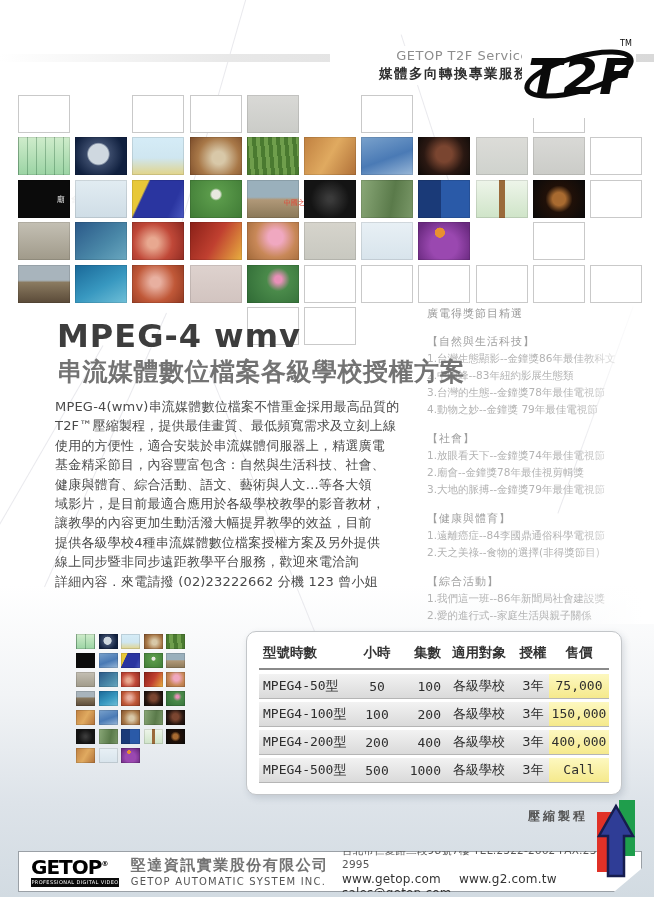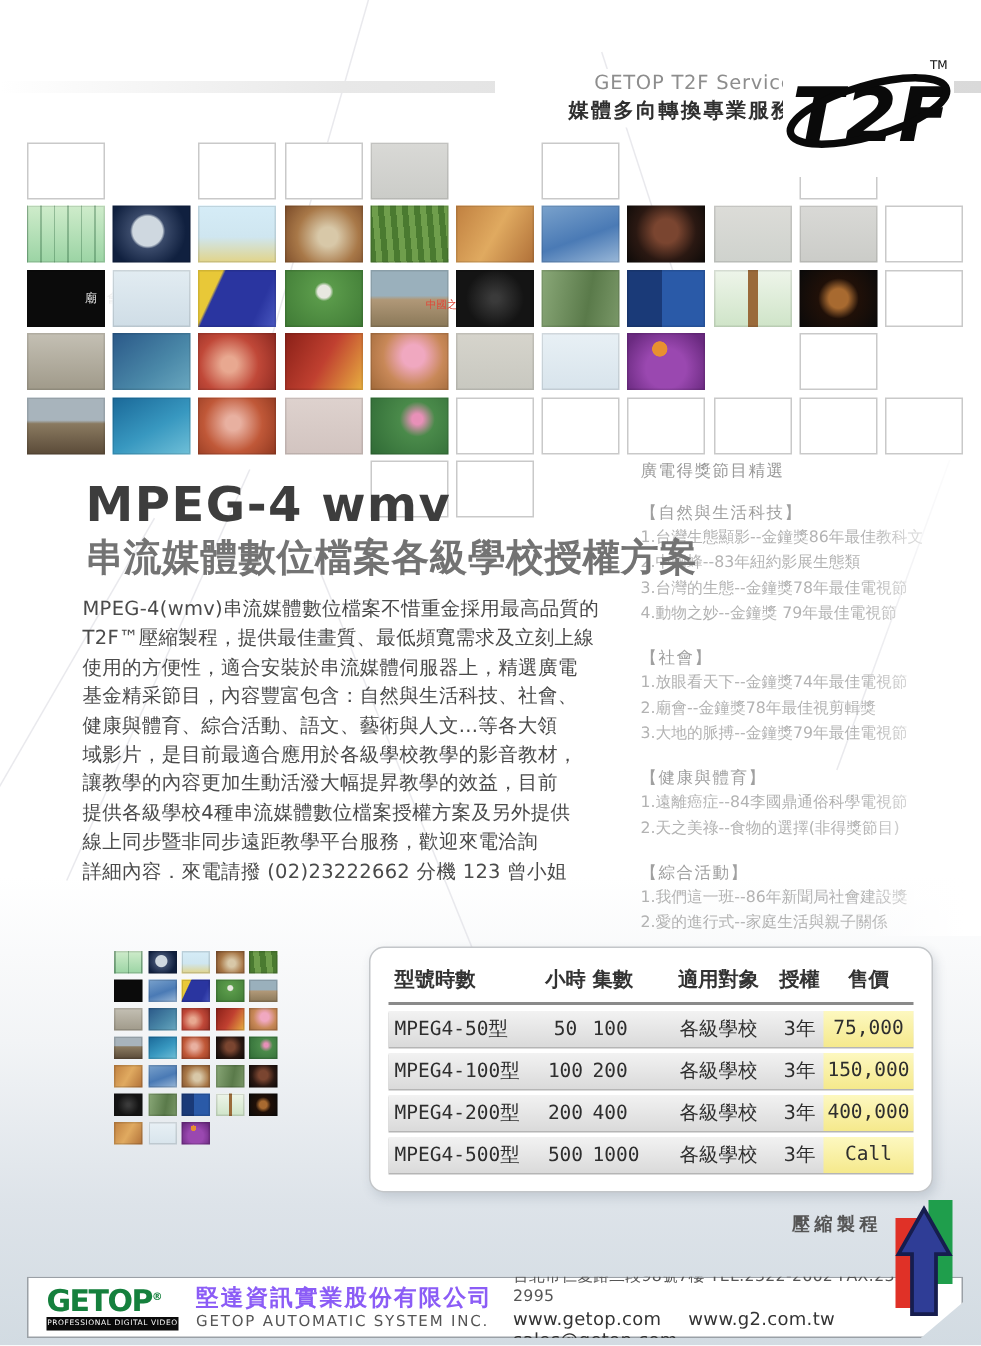--- a/index.html
+++ b/index.html
@@ -88,7 +88,7 @@
     font-family:"DejaVu Sans Mono","Liberation Mono",monospace;font-size:13px;color:#2e2e2e;}
   .c-model{width:96px;padding-left:4px;}
   .c-hours{width:36px;text-align:center;}
-  .c-eps{width:46px;text-align:left;}
+  .c-eps{width:46px;text-align:right;}
   .c-target{width:76px;text-align:center;font-family:"DejaVu Sans","Liberation Sans",sans-serif;}
   .c-lic{width:32px;text-align:center;font-family:"DejaVu Sans","Liberation Sans",sans-serif;}
   .c-price{width:60px;text-align:center;}

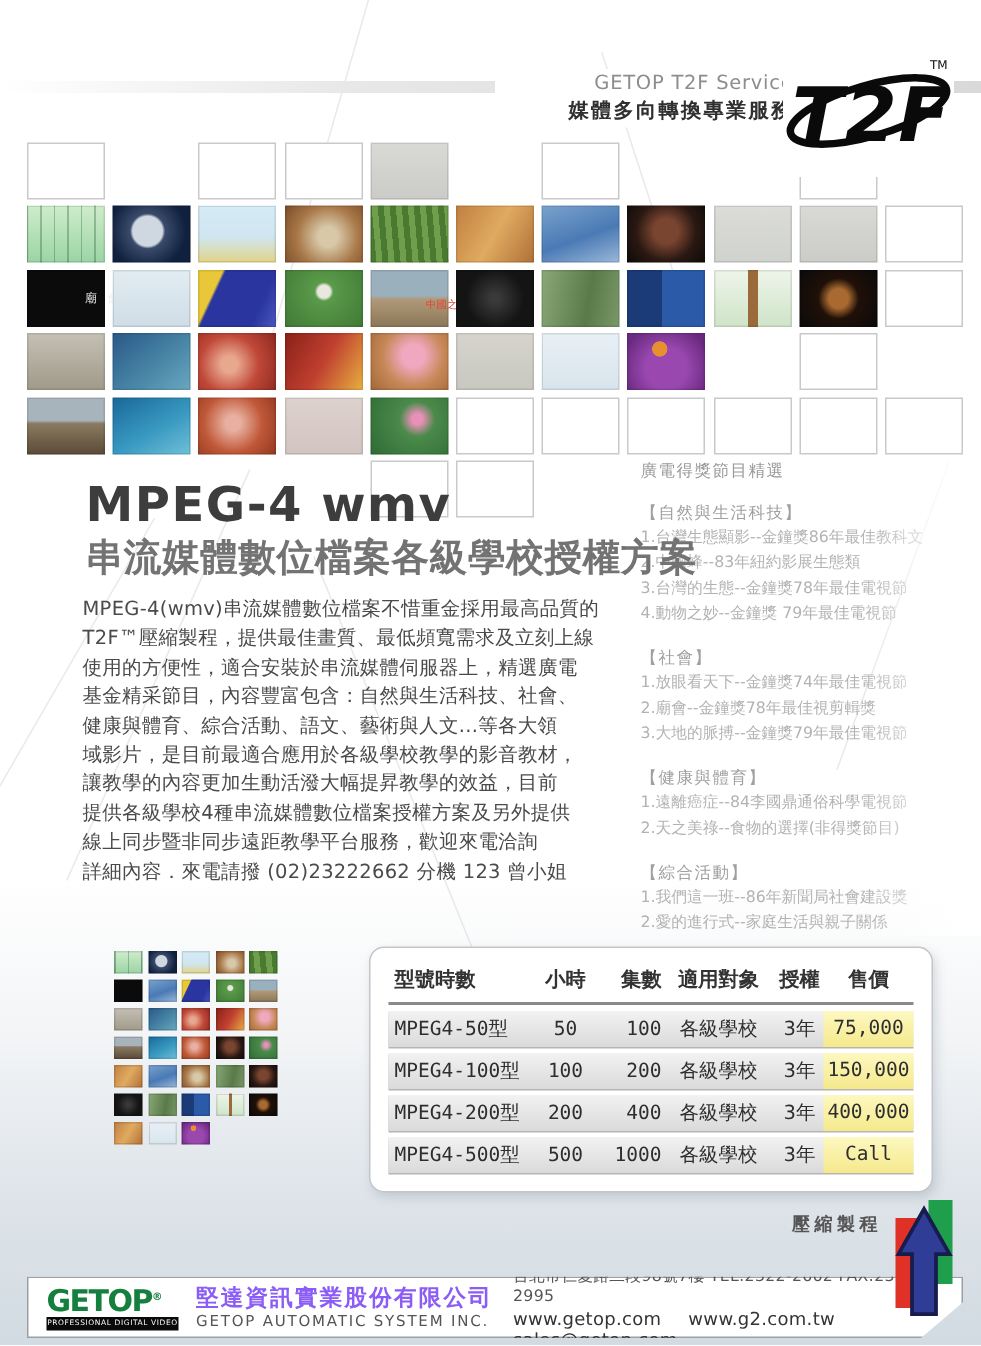--- a/index.html
+++ b/index.html
@@ -108,7 +108,7 @@
     border:1px solid #9aa0a6;z-index:2;display:flex;align-items:center;
     clip-path:polygon(0 0,100% 0,100% 42%,95.5% 100%,0 100%);}
   .getop-logo{margin-left:12px;width:92px;}
-  .getop-word{font-size:20px;font-weight:bold;color:#15803d;letter-spacing:-1px;line-height:1;}
+  .getop-word{font-size:20px;font-weight:bold;color:#000000;letter-spacing:-1px;line-height:1;}
   .getop-reg{font-size:7px;vertical-align:super;}
   .getop-sub{margin-top:1px;background:#0a0a0a;color:#fff;font-size:5px;letter-spacing:.4px;
     text-align:center;padding:1.5px 0;width:88px;}

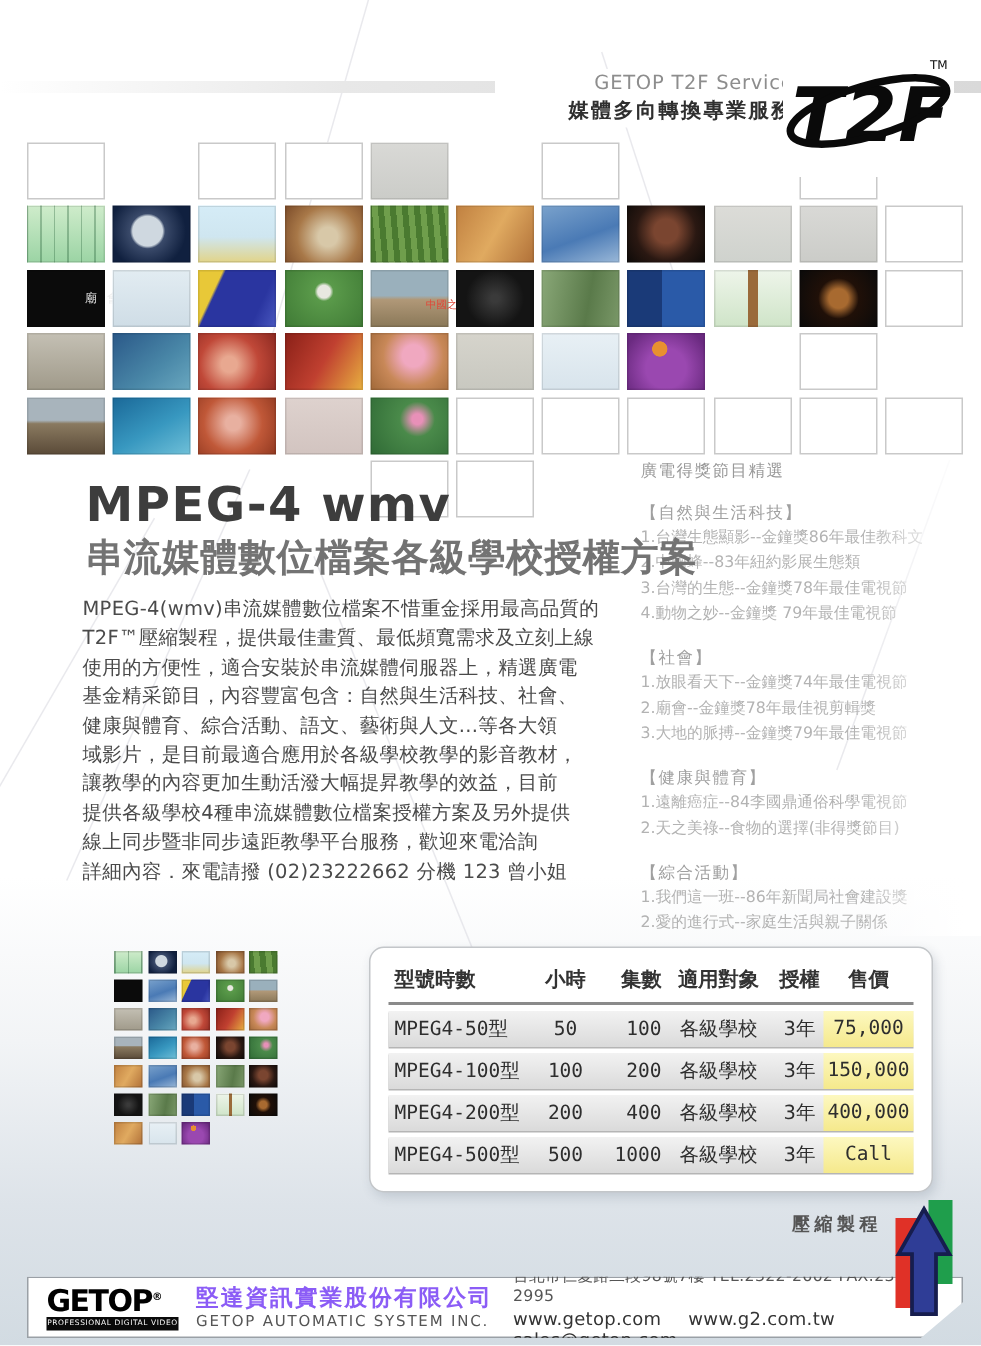--- a/index.html
+++ b/index.html
@@ -113,7 +113,7 @@
   .getop-sub{margin-top:1px;background:#0a0a0a;color:#fff;font-size:5px;letter-spacing:.4px;
     text-align:center;padding:1.5px 0;width:88px;}
   .company{margin-left:8px;width:206px;}
-  .company-zh{font-size:15px;font-weight:bold;color:#8b5cf6;letter-spacing:1.5px;}
+  .company-zh{font-size:15px;font-weight:bold;color:#737373;letter-spacing:1.5px;}
   .company-en{font-size:10px;color:#555;letter-spacing:1.2px;margin-top:1px;}
   .contact{margin-left:6px;width:300px;}
   .contact-addr{font-size:10.5px;color:#555;letter-spacing:.2px;}

